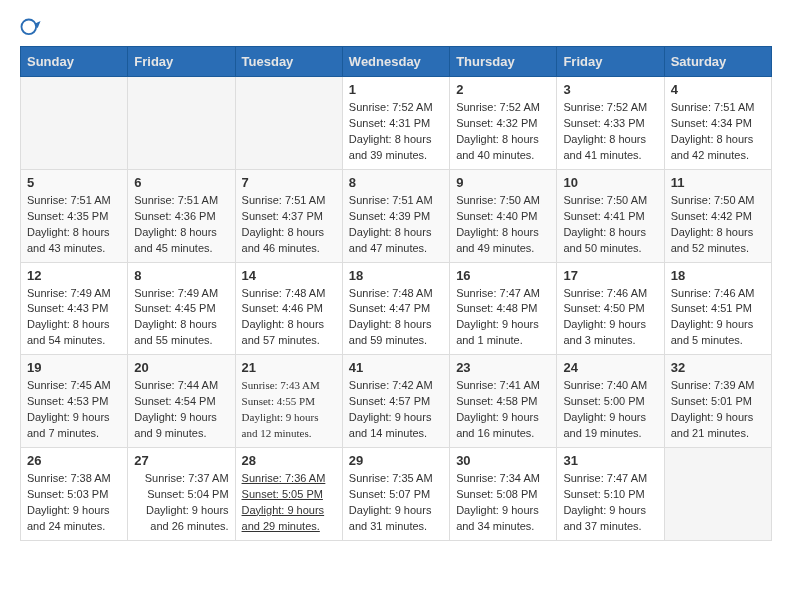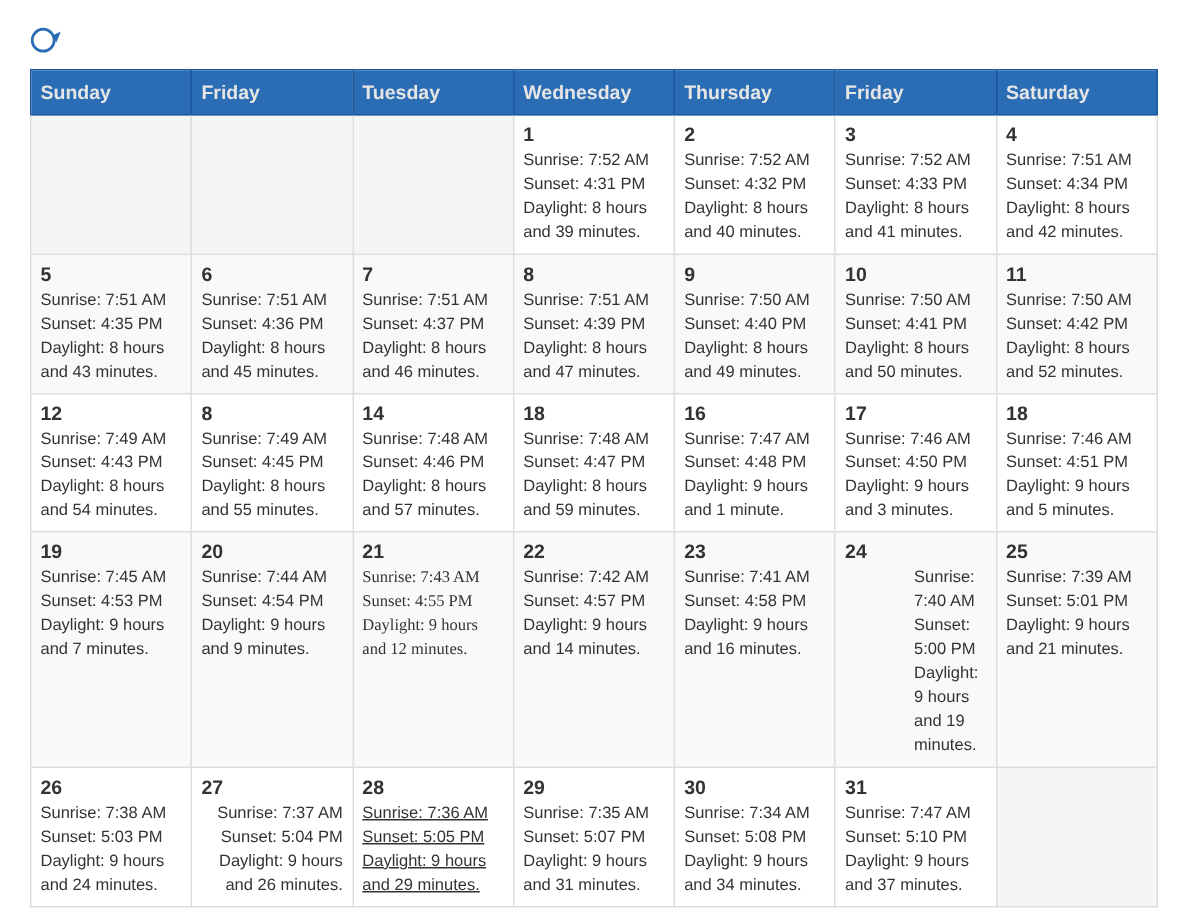--- a/index.html
+++ b/index.html
@@ -288,7 +288,7 @@
 and 12 minutes.</div>
         </td>
         <td>
-          <span class="day-number">22</span>
+          <span class="day-number">41</span>
           <div class="day-info" style="white-space: pre-line;">Sunrise: 7:42 AM
 Sunset: 4:57 PM
 Daylight: 9 hours

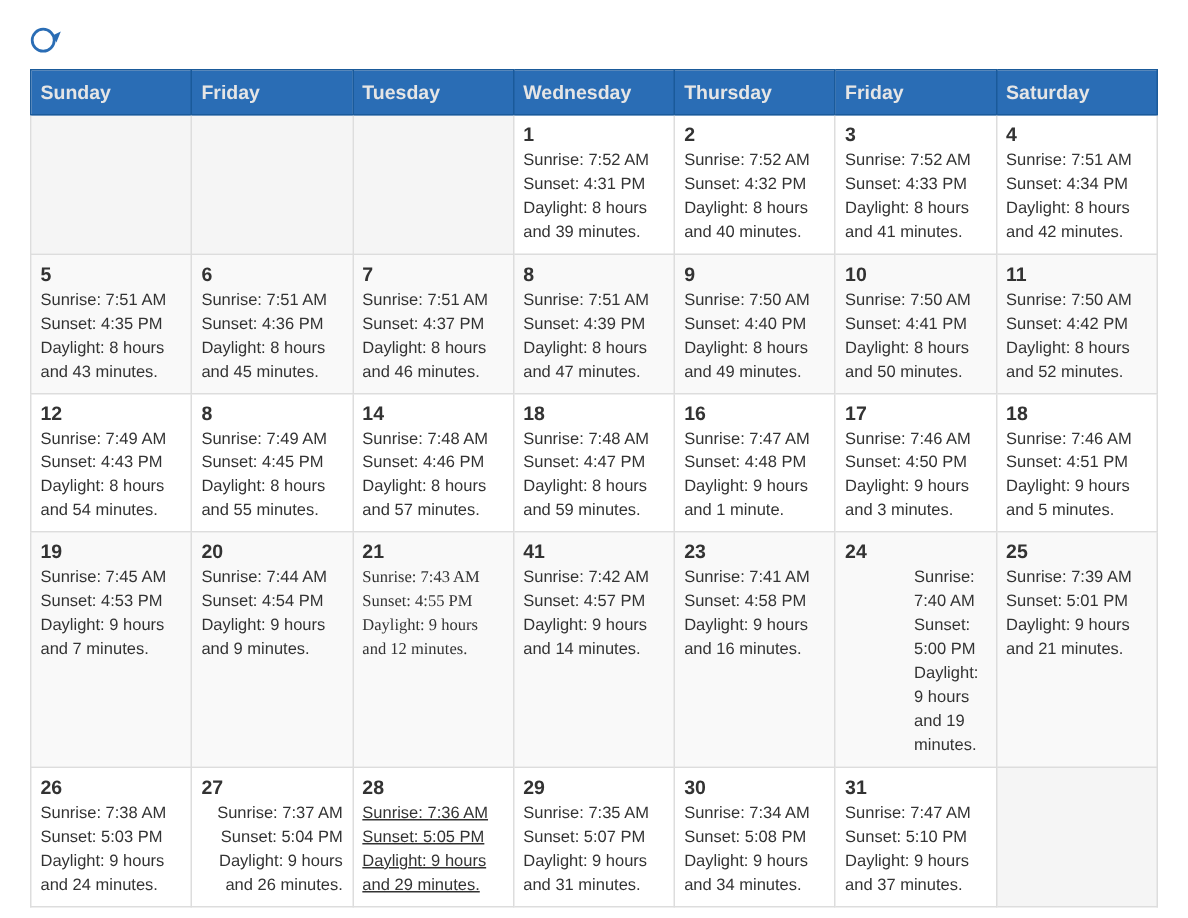--- a/index.html
+++ b/index.html
@@ -309,7 +309,7 @@
 and 19 minutes.</div>
         </td>
         <td>
-          <span class="day-number">25</span>
+          <span class="day-number">32</span>
           <div class="day-info" style="white-space: pre-line;">Sunrise: 7:39 AM
 Sunset: 5:01 PM
 Daylight: 9 hours

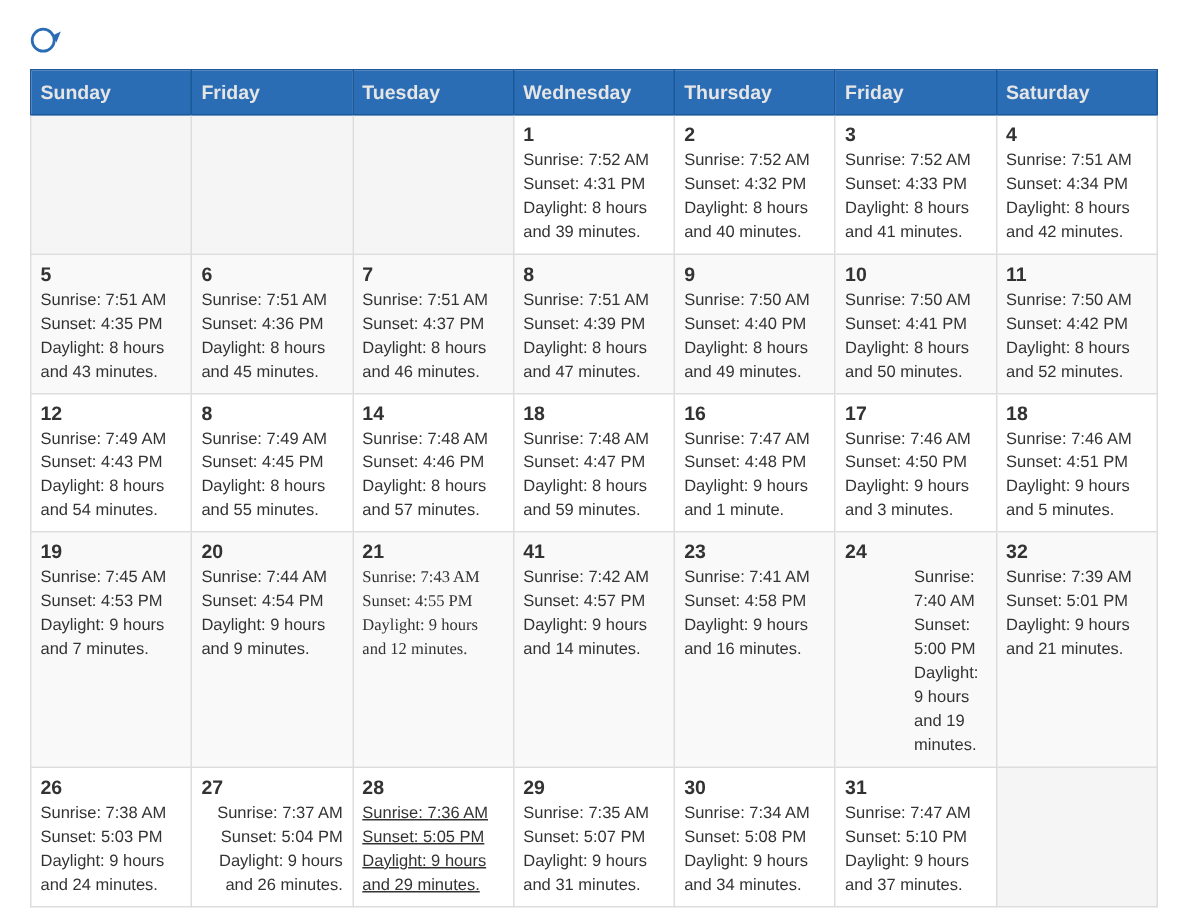--- a/index.html
+++ b/index.html
@@ -303,7 +303,7 @@
         </td>
         <td>
           <span class="day-number">24</span>
-          <div class="day-info" style="white-space: pre-line; margin-left: 46px;">Sunrise: 7:40 AM
+          <div class="day-info" style="white-space: pre-line;">Sunrise: 7:40 AM
 Sunset: 5:00 PM
 Daylight: 9 hours
 and 19 minutes.</div>

